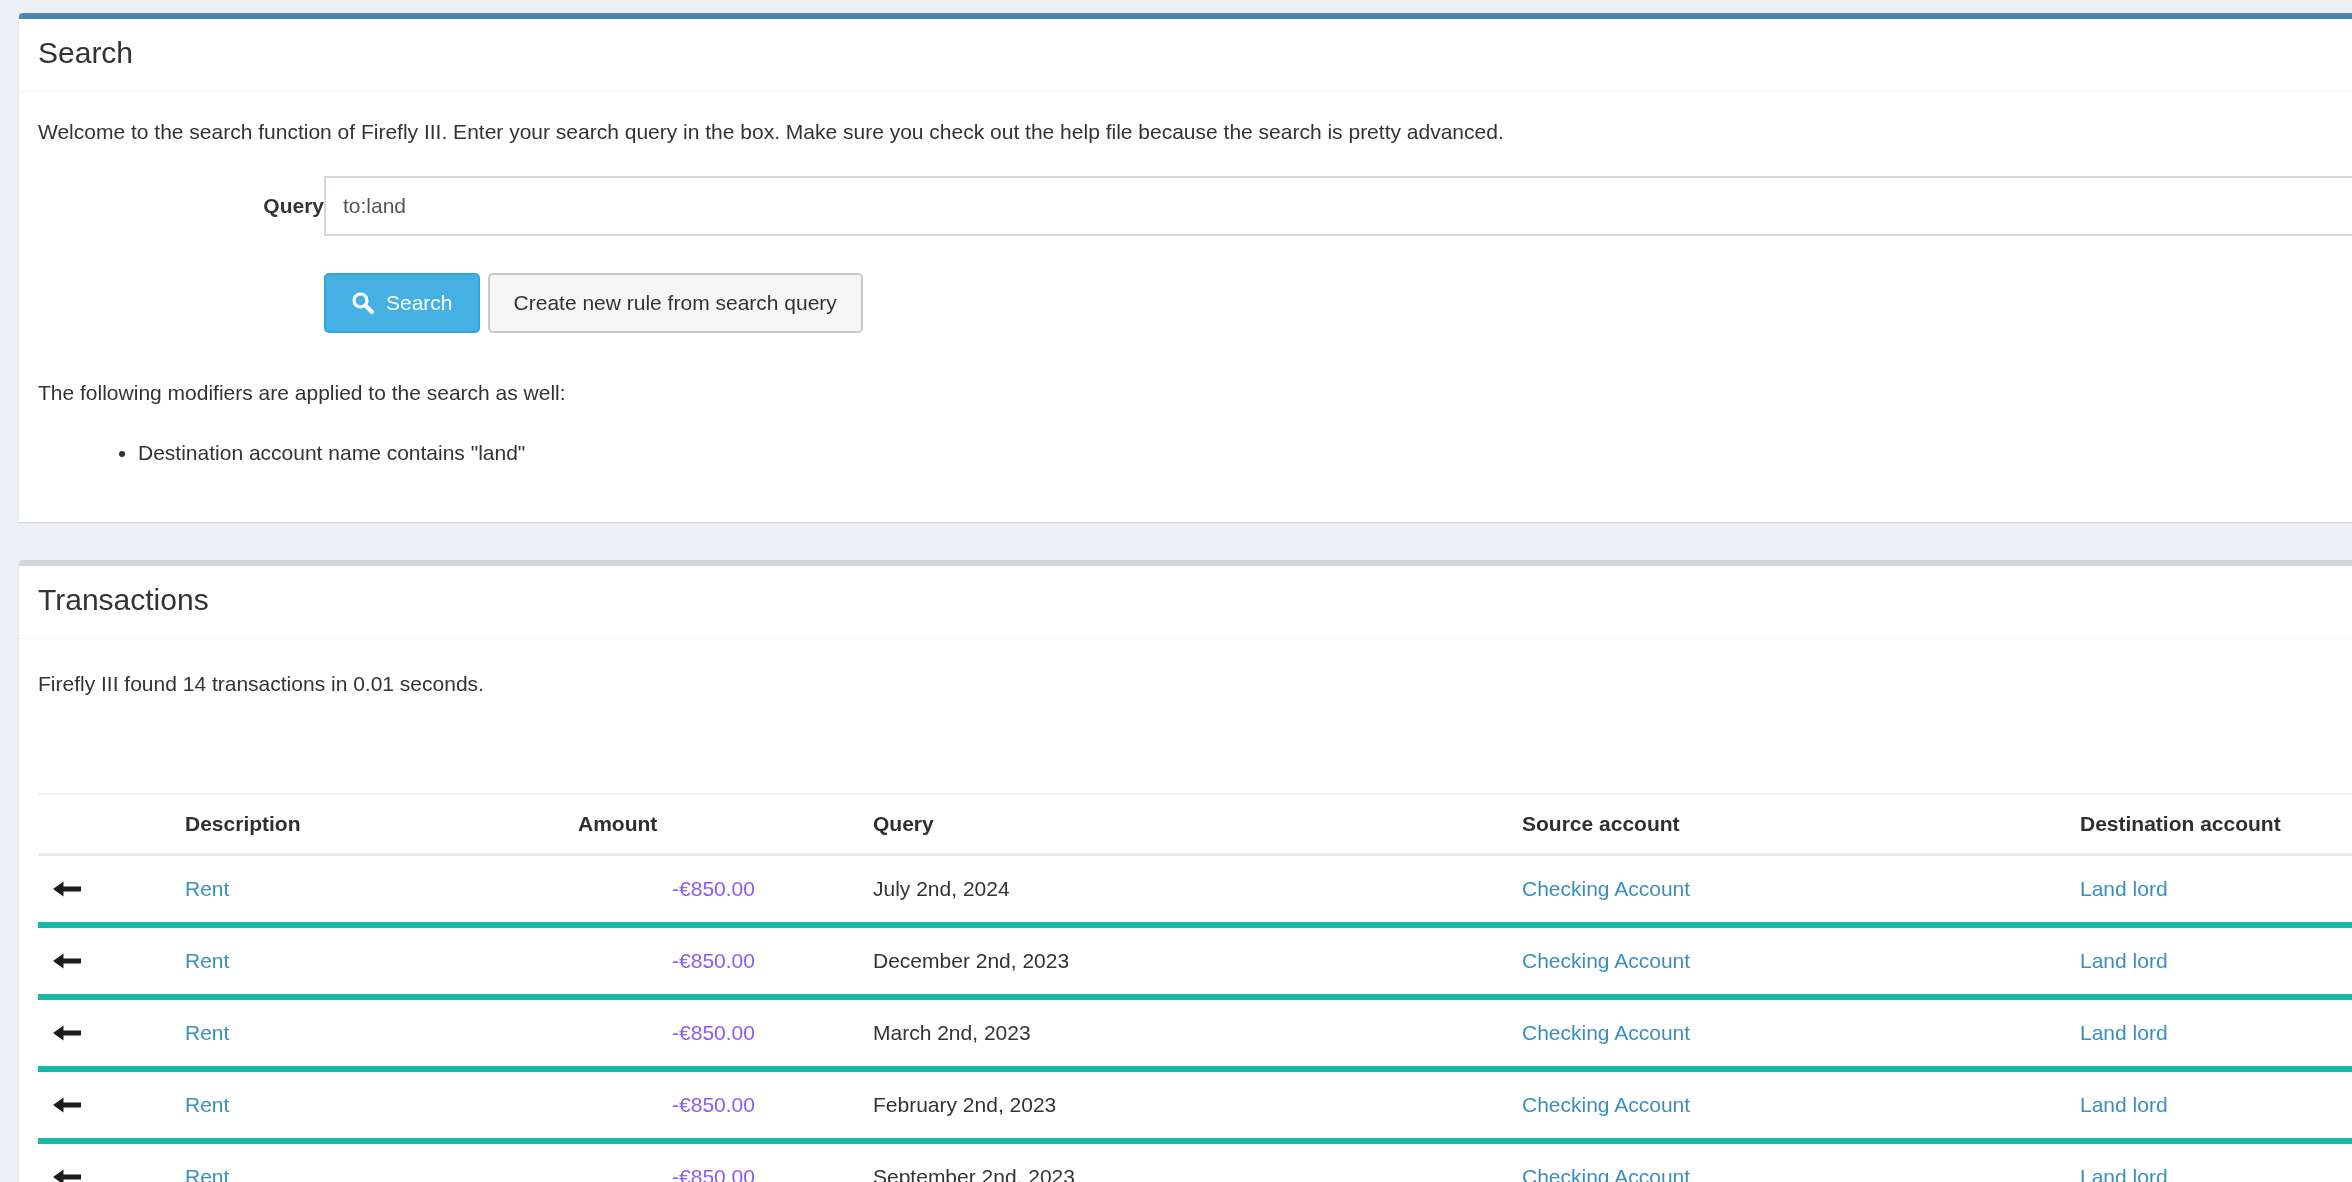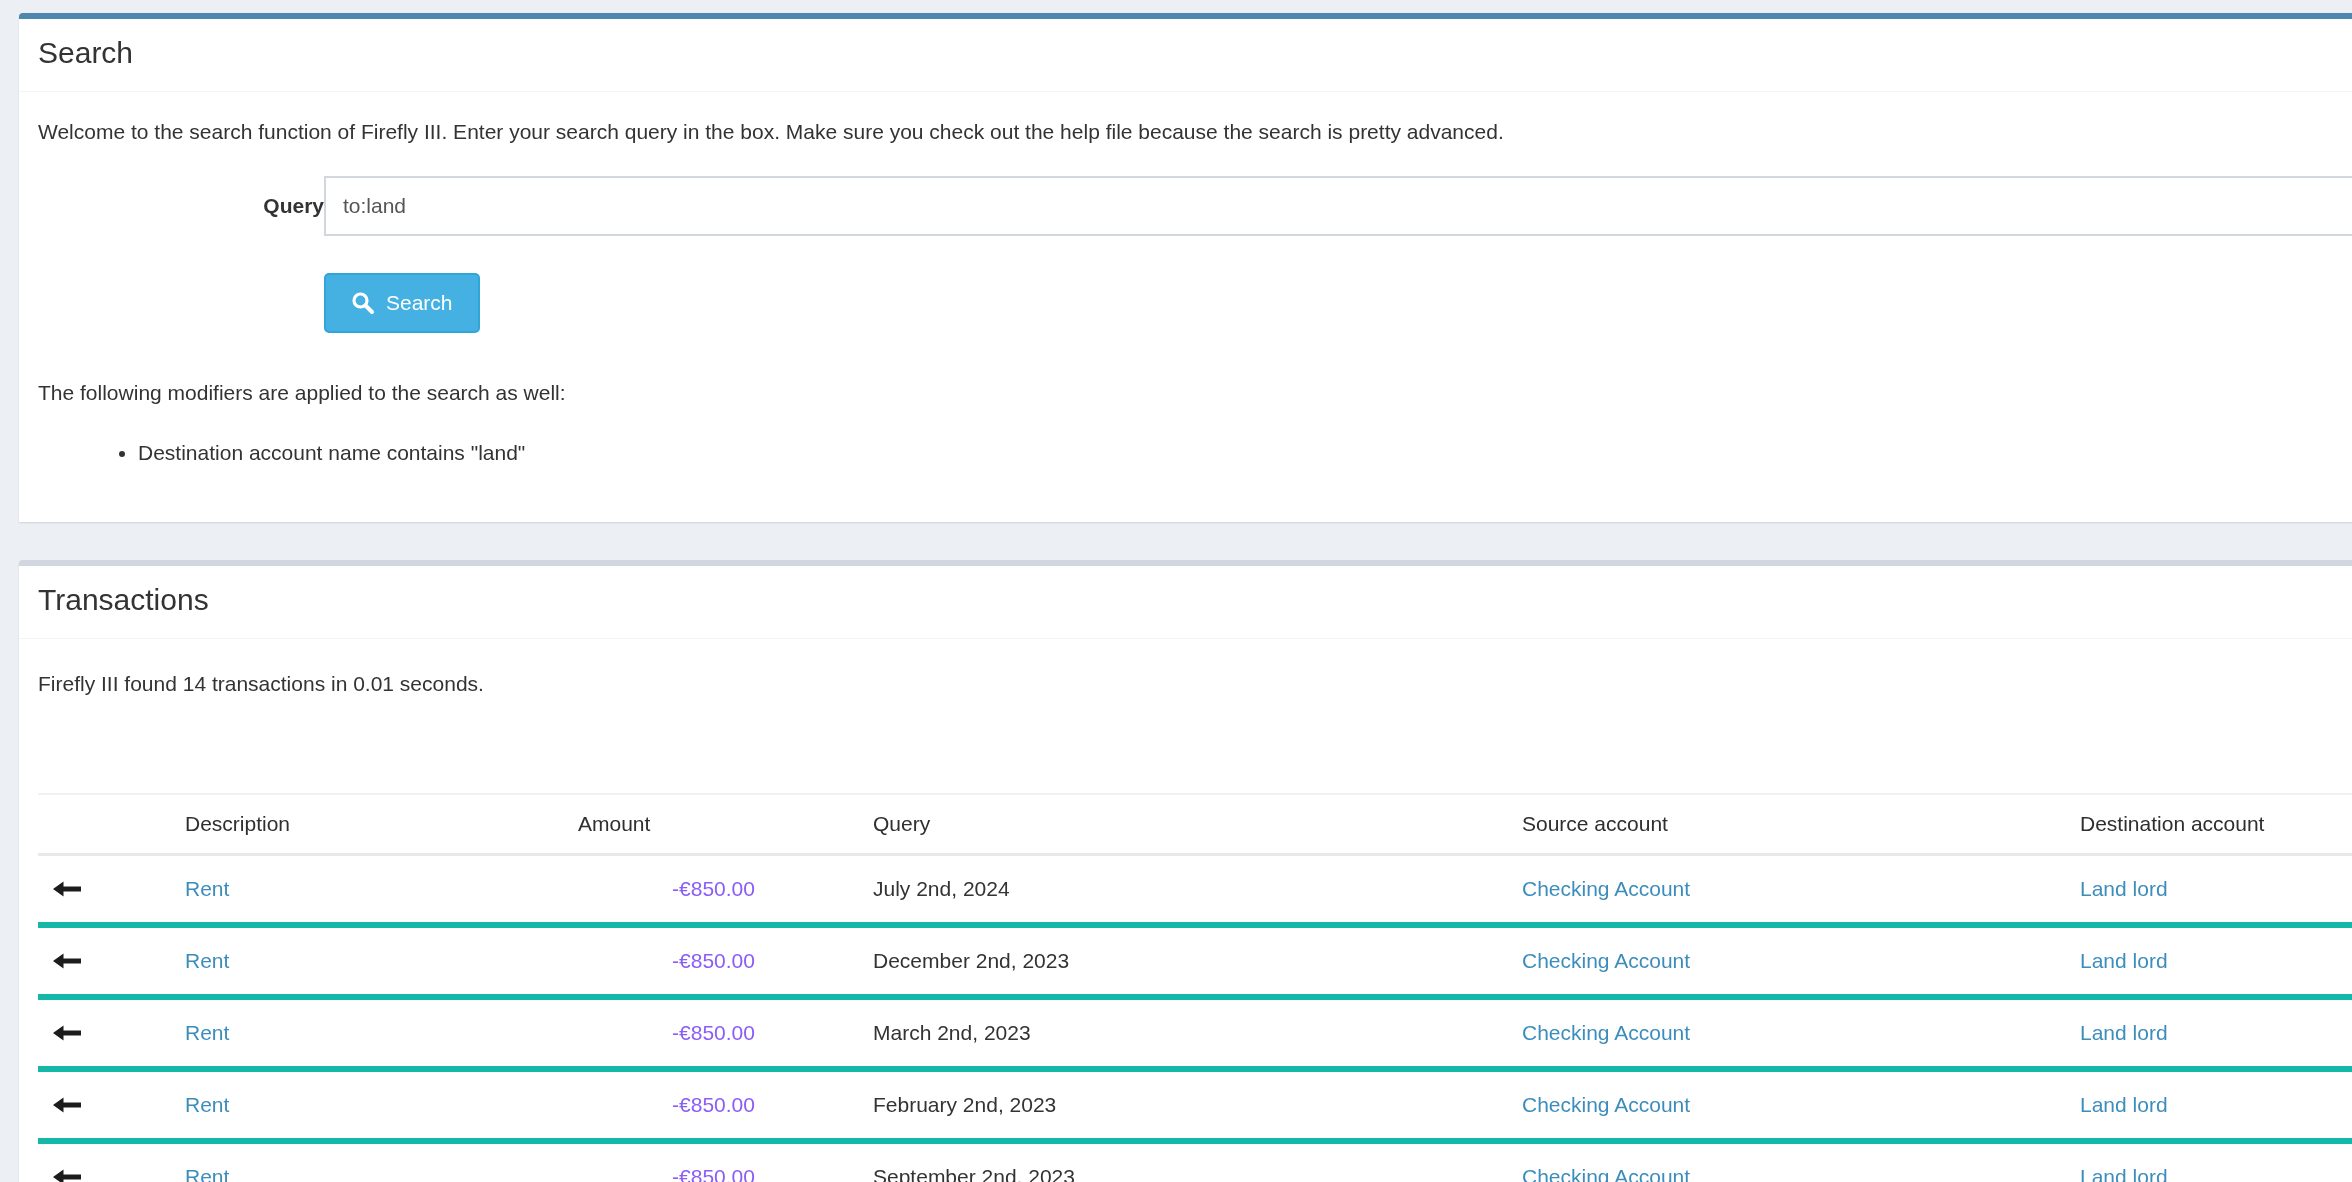--- a/index.html
+++ b/index.html
@@ -118,6 +118,9 @@
             </svg>
           </span>
           <span>Search</span>
+        </button>
+        <button class="btn btn-default">
+          <span>Create new rule from search query</span>
         </button>
       </div>
 

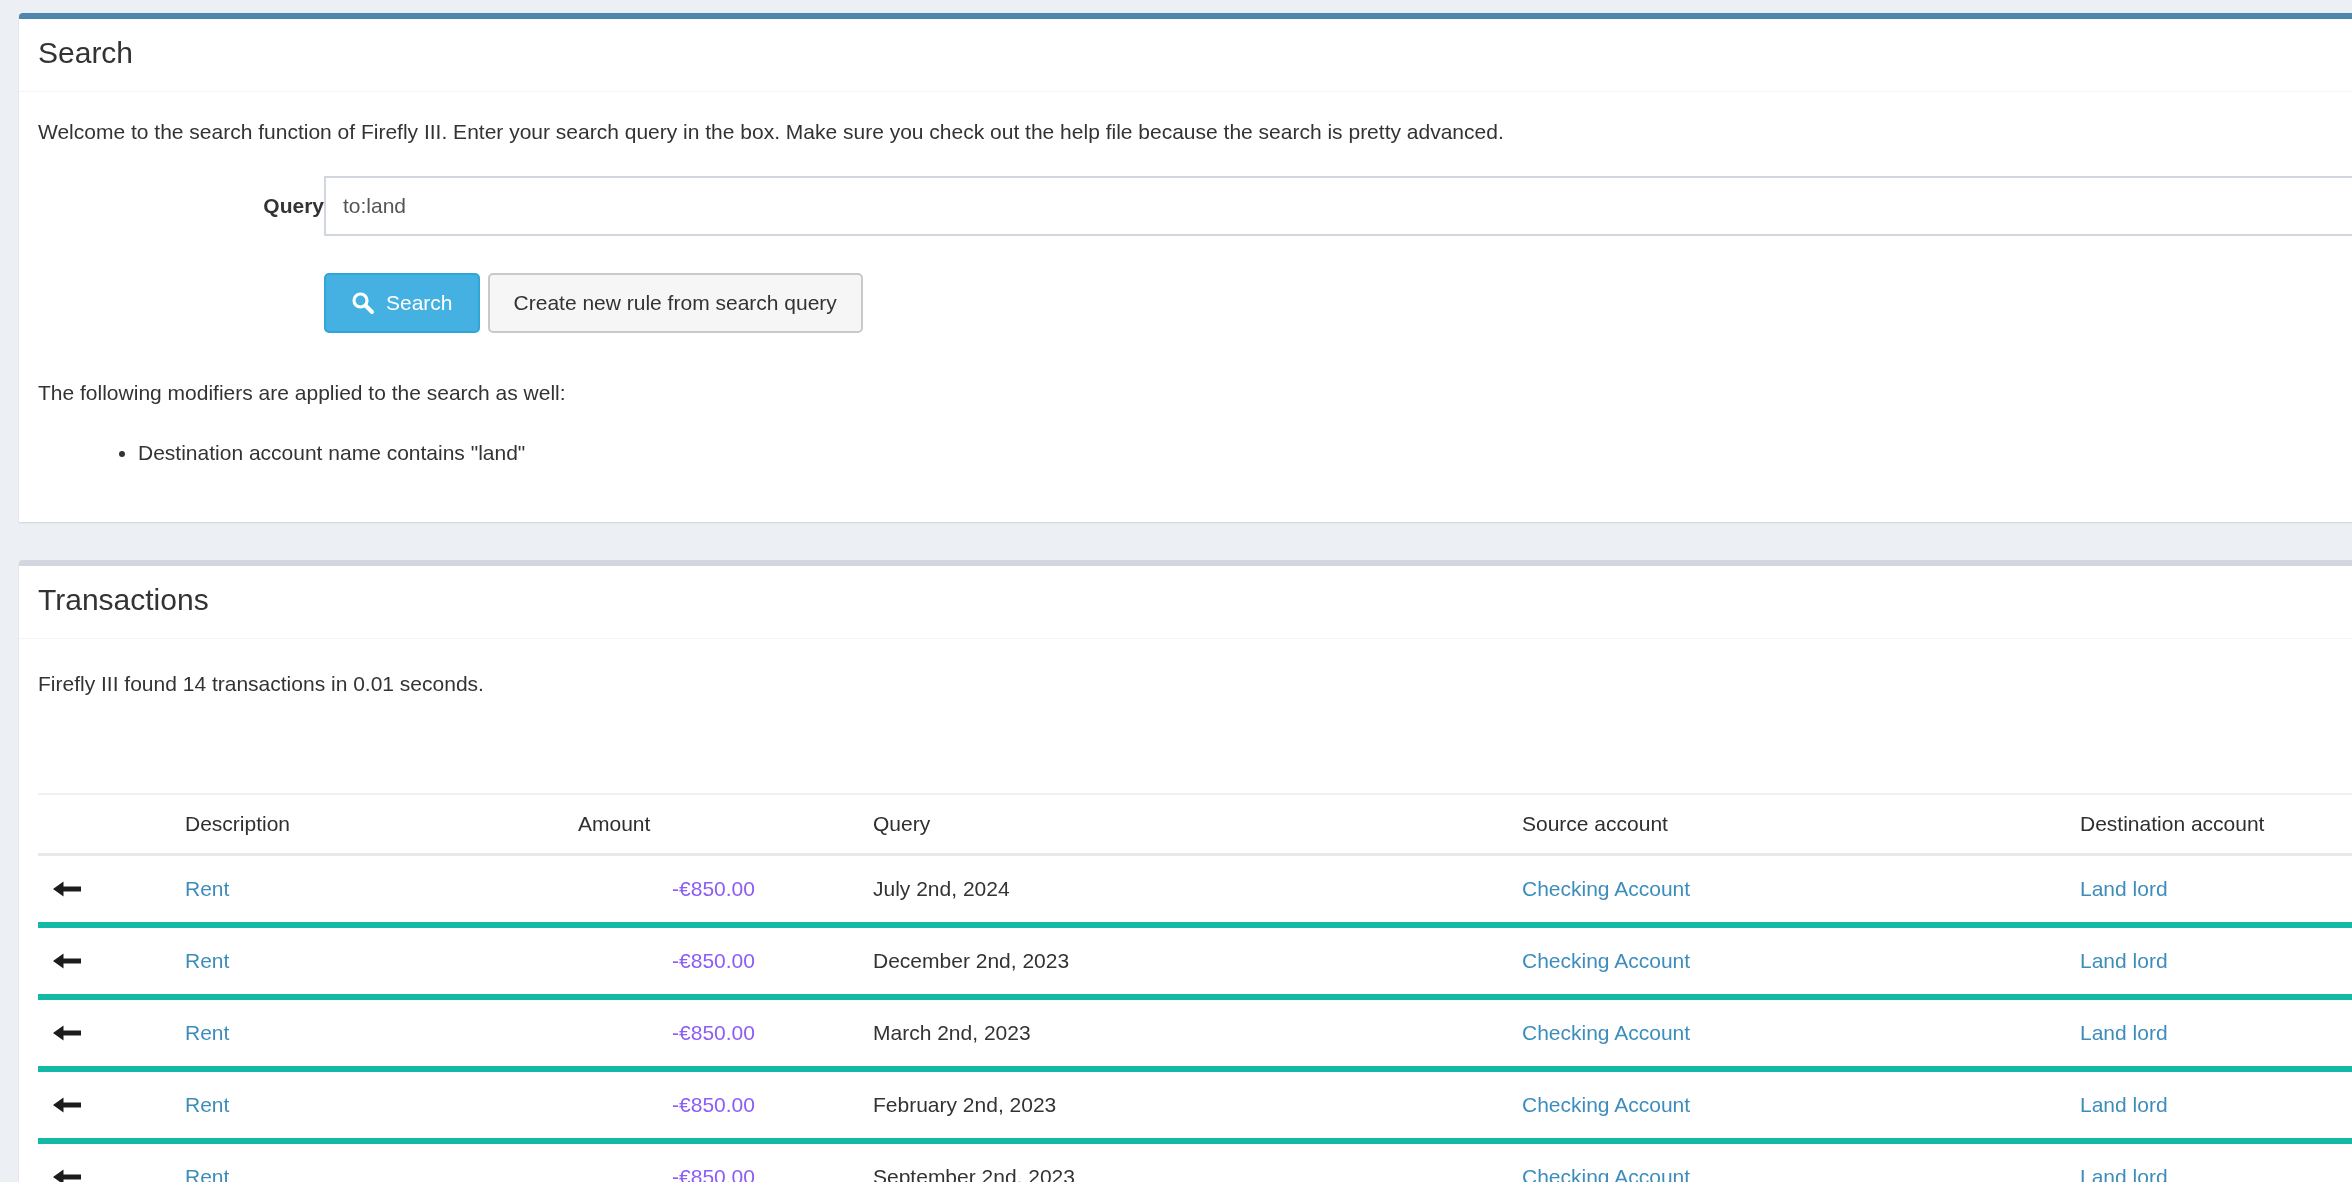--- a/index.html
+++ b/index.html
@@ -76,7 +76,7 @@
     border-top:2px solid #f1f1f1;
     border-bottom:3px solid #e9e9e9;
     padding:14px 12px;
-    font-size:21px; font-weight:normal; color:#2f2f2f;
+    font-size:21px; font-weight:bold; color:#2f2f2f;
     text-align:left; line-height:30px;
   }
   table.transactions tbody td {

